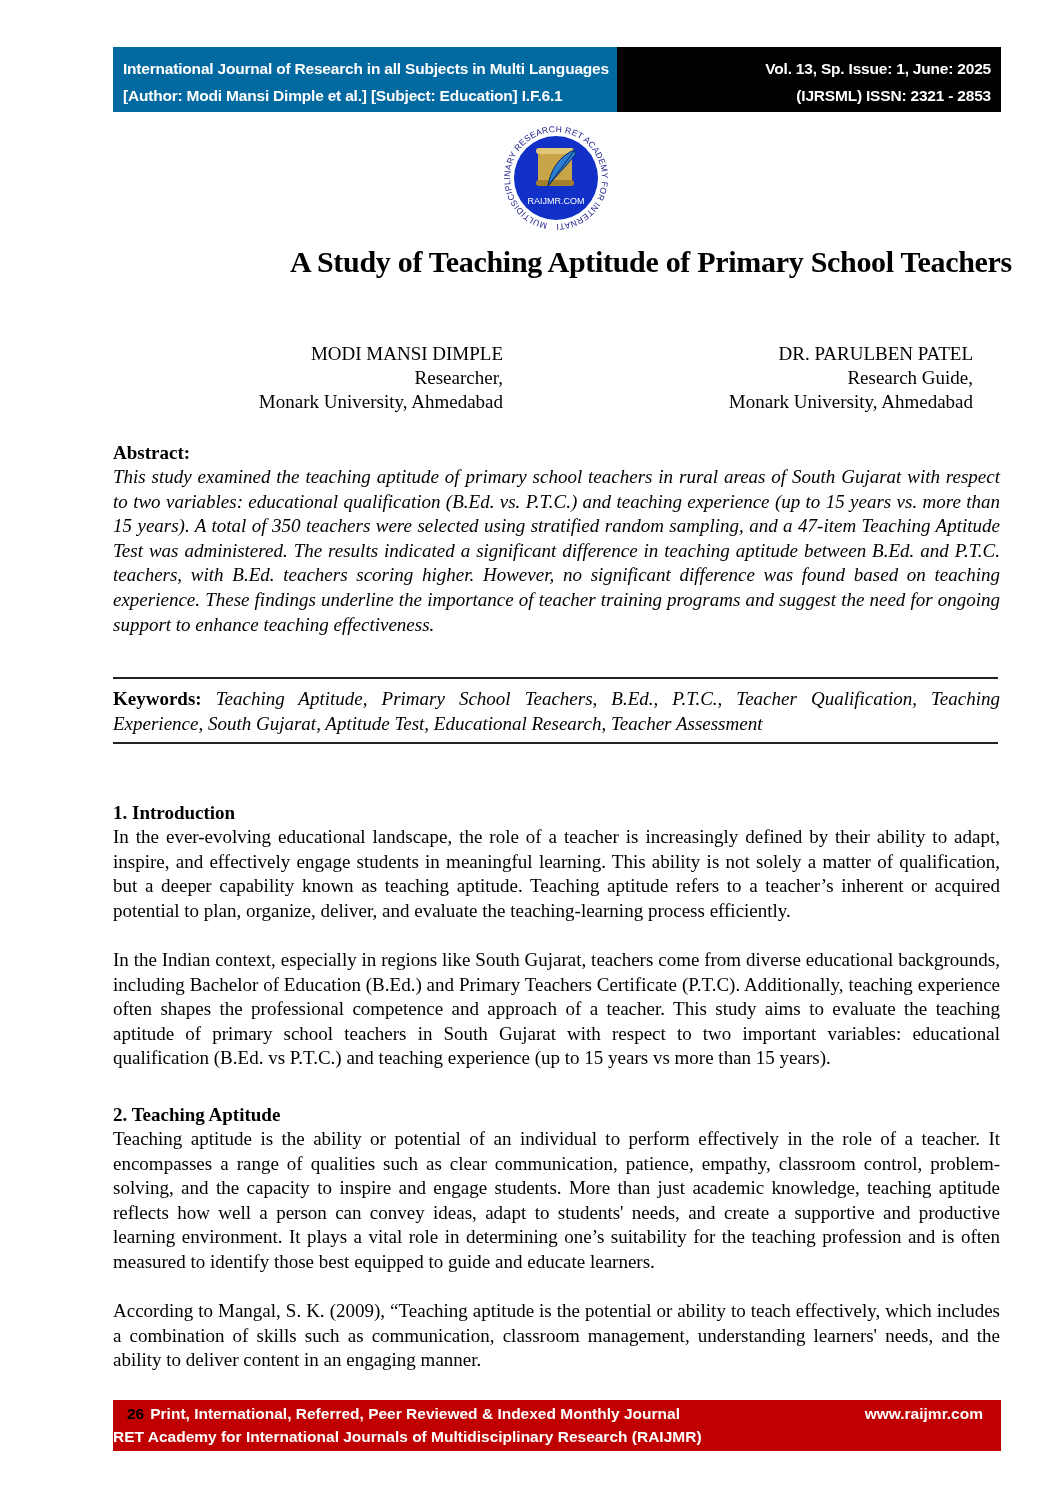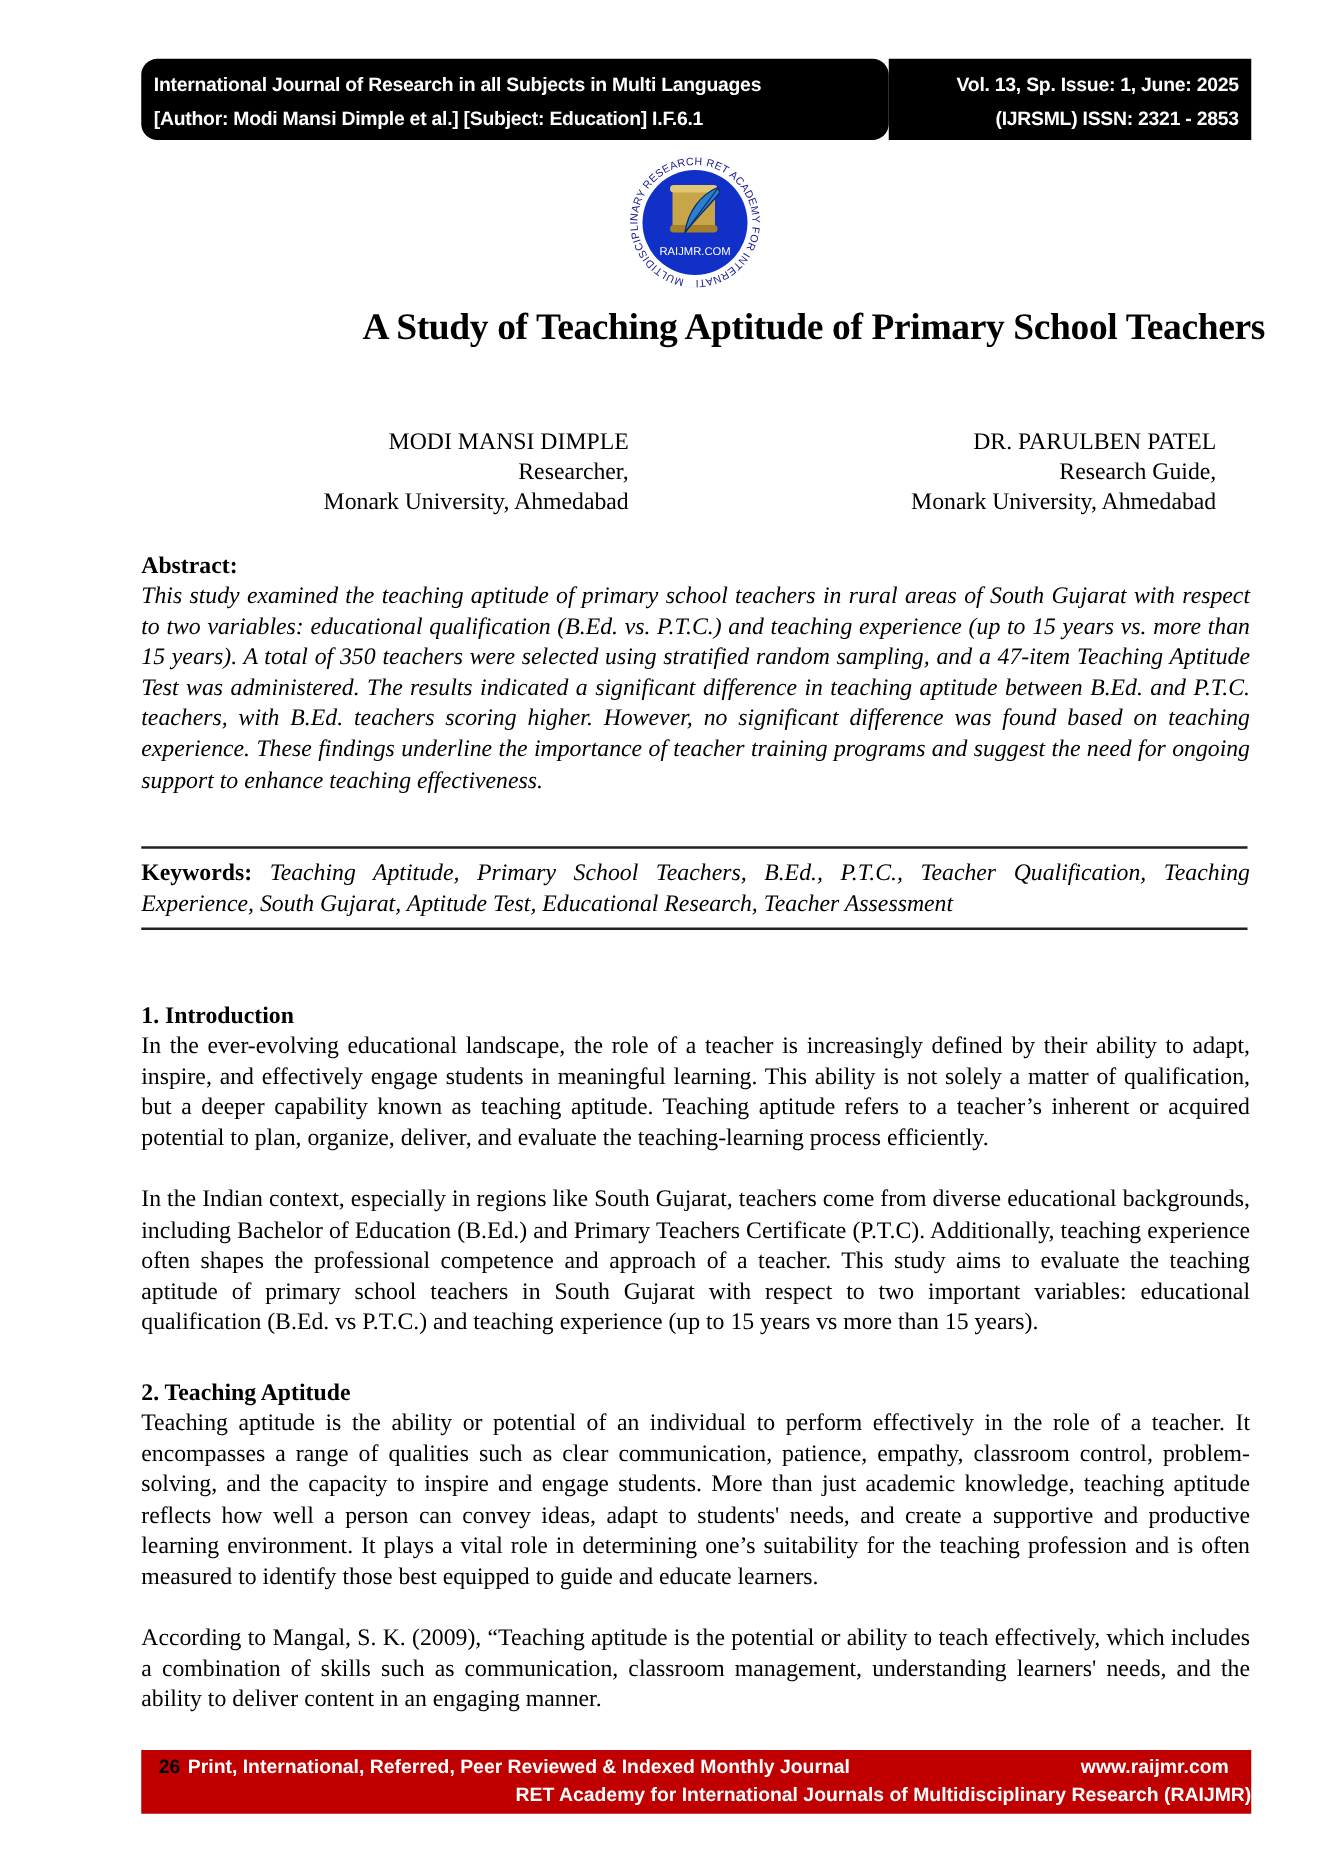--- a/index.html
+++ b/index.html
@@ -6,7 +6,7 @@
   body { width: 1058px; height: 1497px; position: relative; overflow: hidden; font-family: "Liberation Serif", serif; color: #000; }
 
   .hdr { position: absolute; left: 113px; top: 47px; width: 888px; height: 65px; display: flex; }
-  .hdr-left { background: #000000; width: 598px; height: 100%; box-sizing: border-box; padding: 8px 0 0 10px; border-radius: 13px; }
+  .hdr-left { background: #0369a1; width: 504px; height: 100%; box-sizing: border-box; padding: 8px 0 0 10px; }
   .hdr-right { background: #000; flex: 1; height: 100%; box-sizing: border-box; padding: 8px 10px 0 0; text-align: right; }
   .hdr-line { font-family: "Liberation Sans", sans-serif; font-weight: bold; color: #fff; font-size: 15.5px; line-height: 27px; white-space: nowrap; letter-spacing: -0.2px; }
 

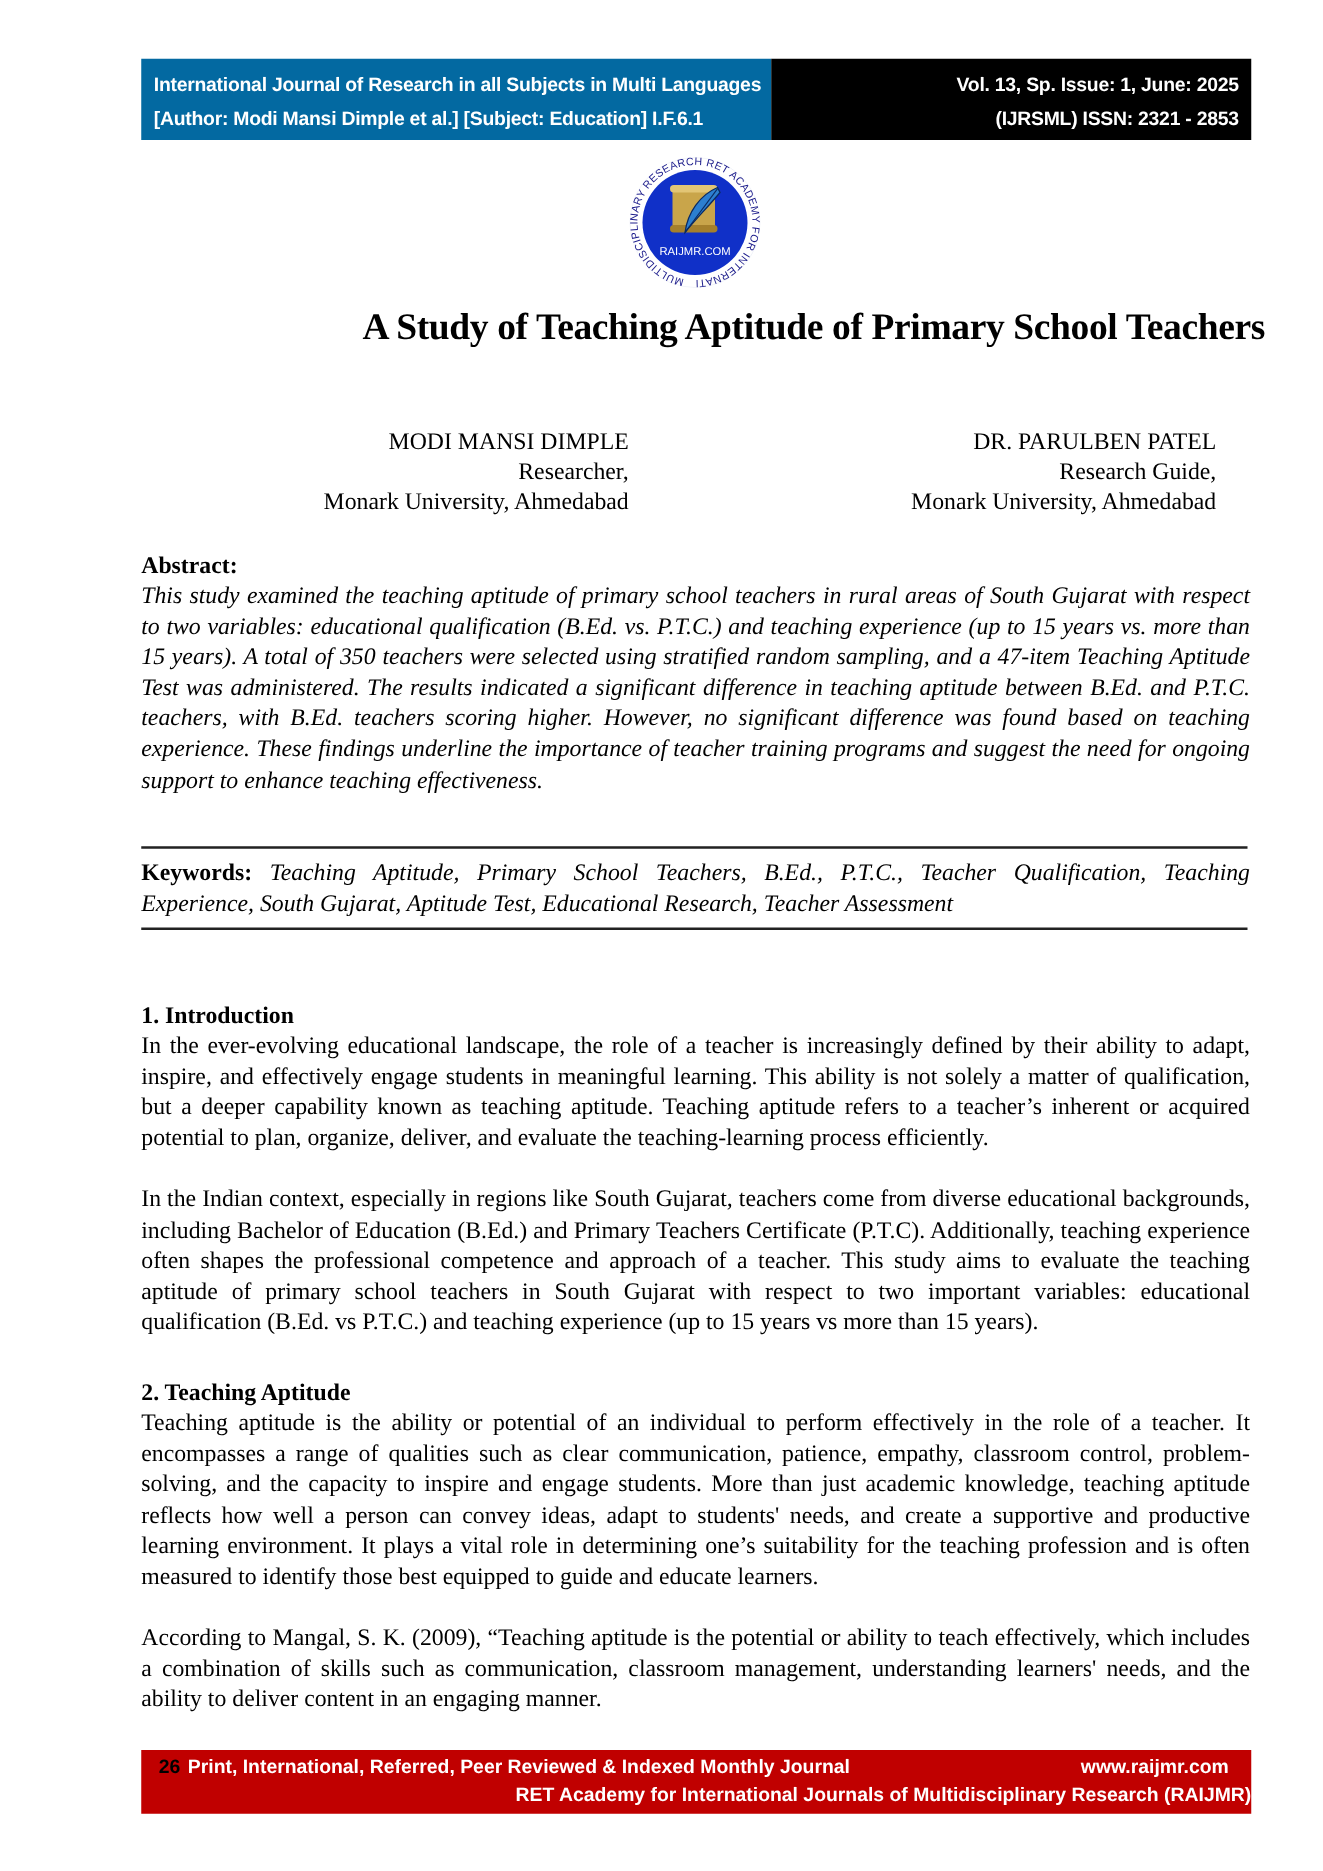--- a/index.html
+++ b/index.html
@@ -37,7 +37,7 @@
   .ftr-top { position: absolute; left: 14px; top: 3px; right: 18px; height: 22px; line-height: 22px; color: #fff; white-space: nowrap; }
   .ftr-num { color: #000; margin-right: 6px; }
   .ftr-url { position: absolute; right: 0; top: 0; color: #fff; }
-  .ftr-bot { position: absolute; left: 0; right: 0; top: 26px; height: 22px; line-height: 22px; text-align: right; color: #fff; }
+  .ftr-bot { position: absolute; left: 0; right: 0; top: 26px; height: 22px; line-height: 22px; text-align: left; color: #fff; }
 </style>
 </head>
 <body>

